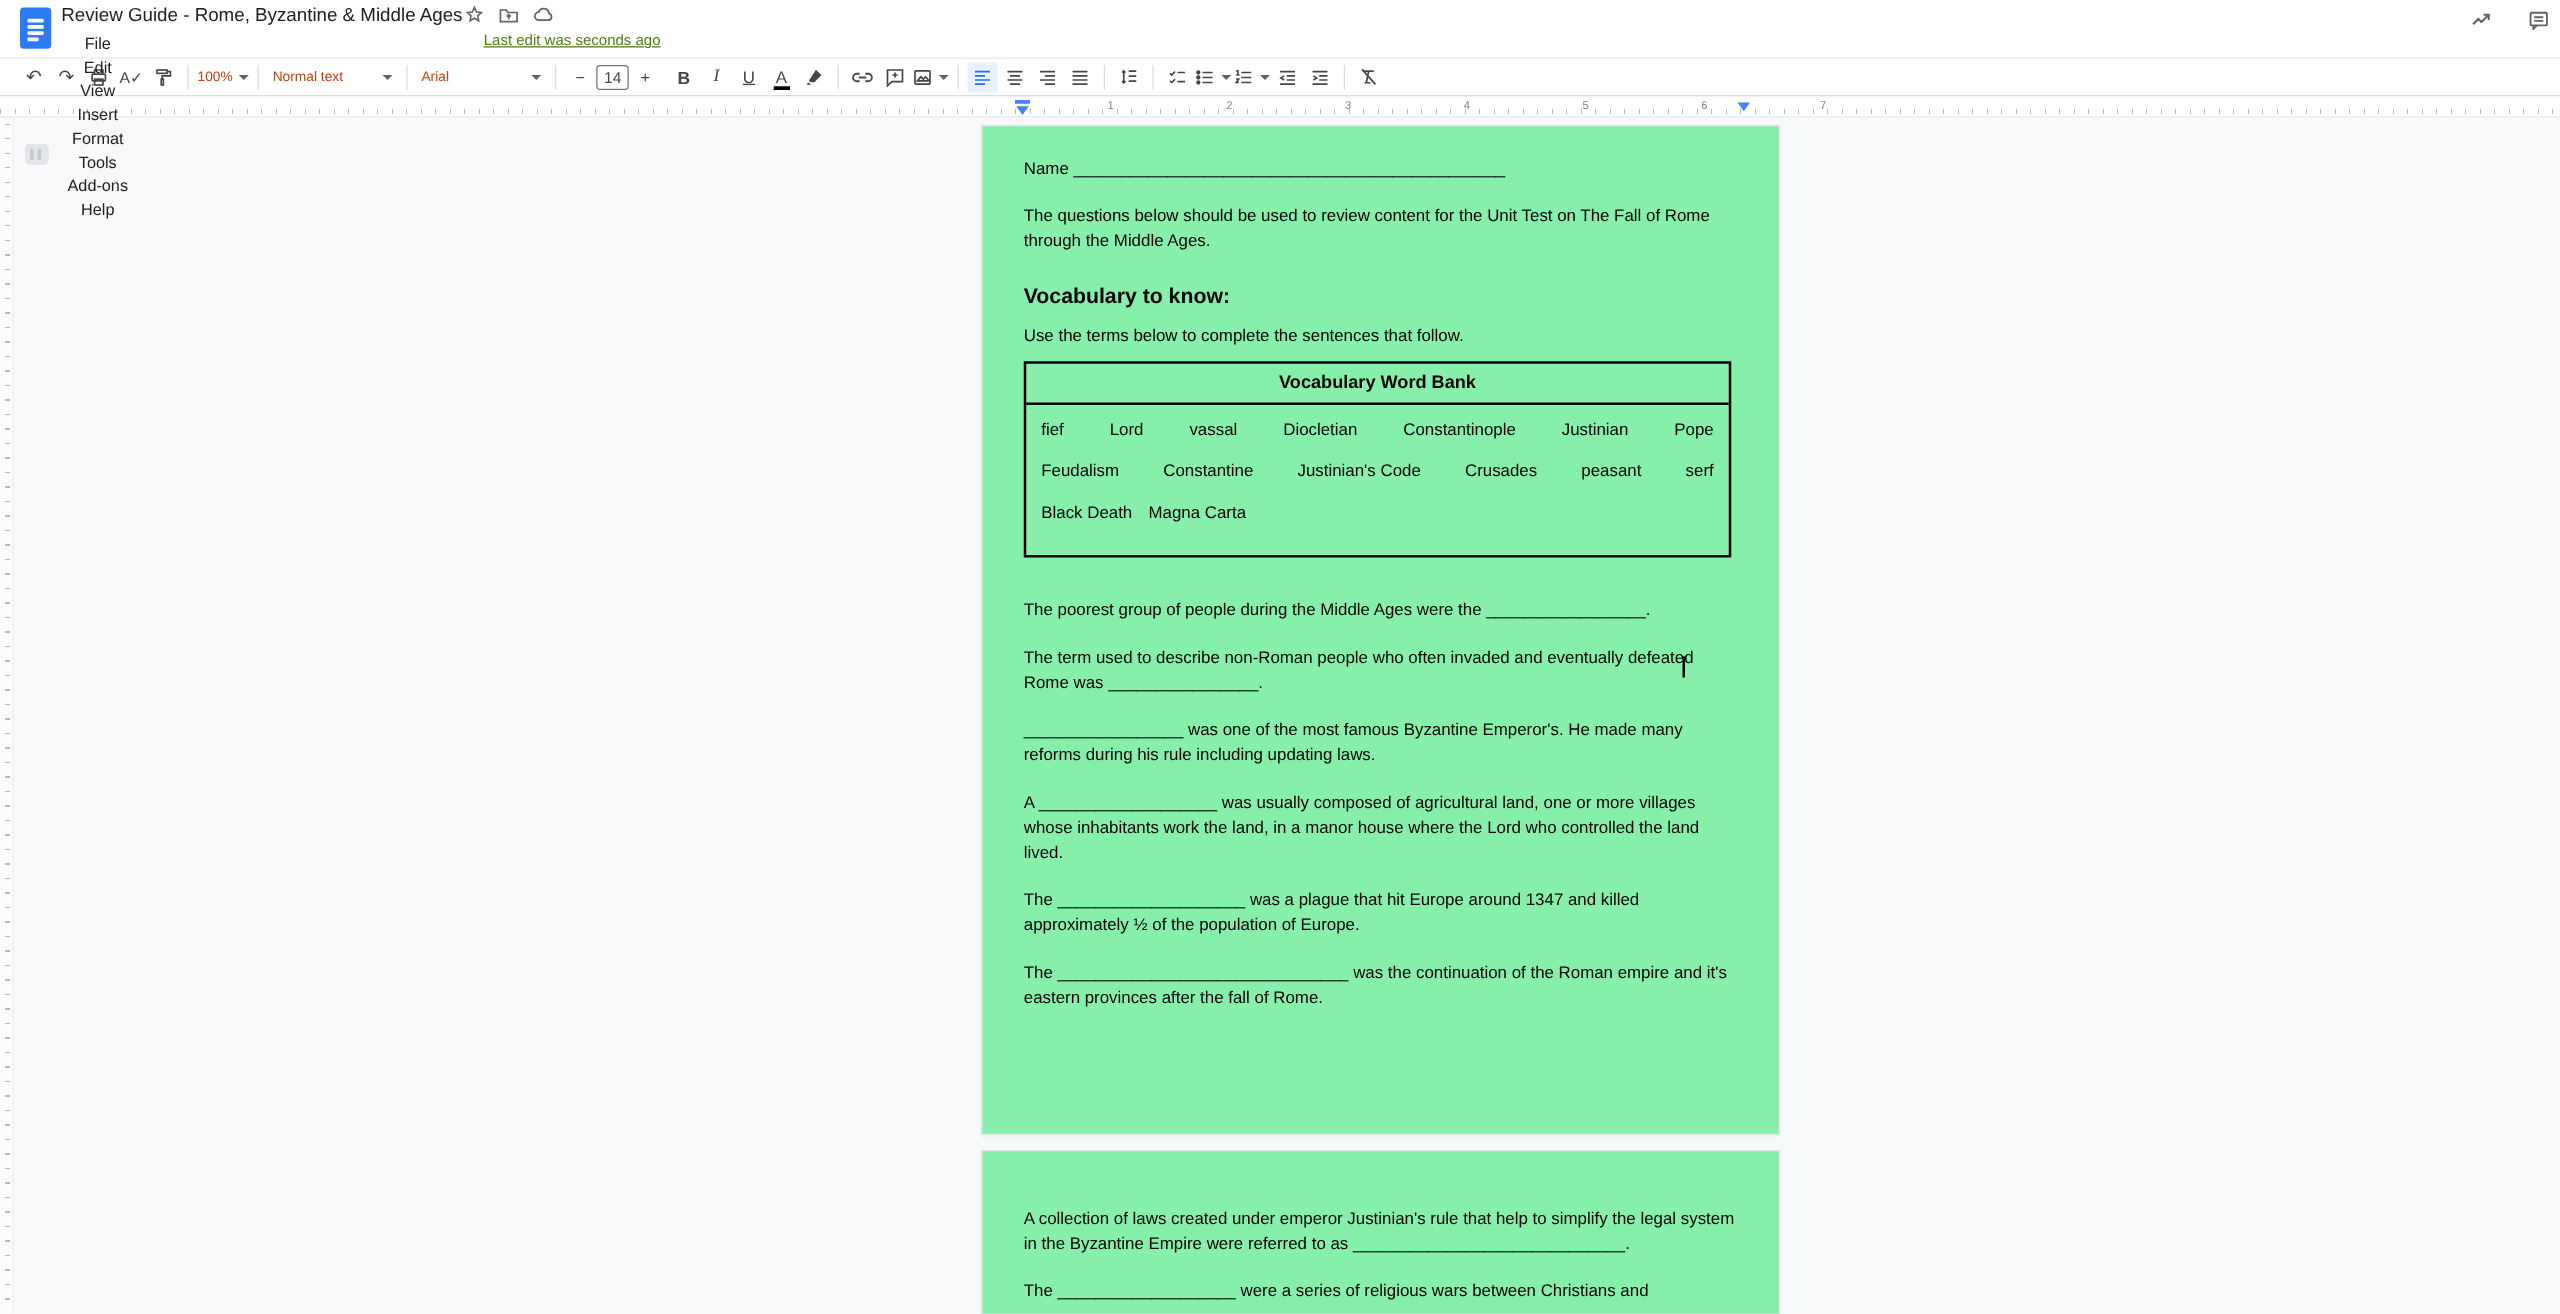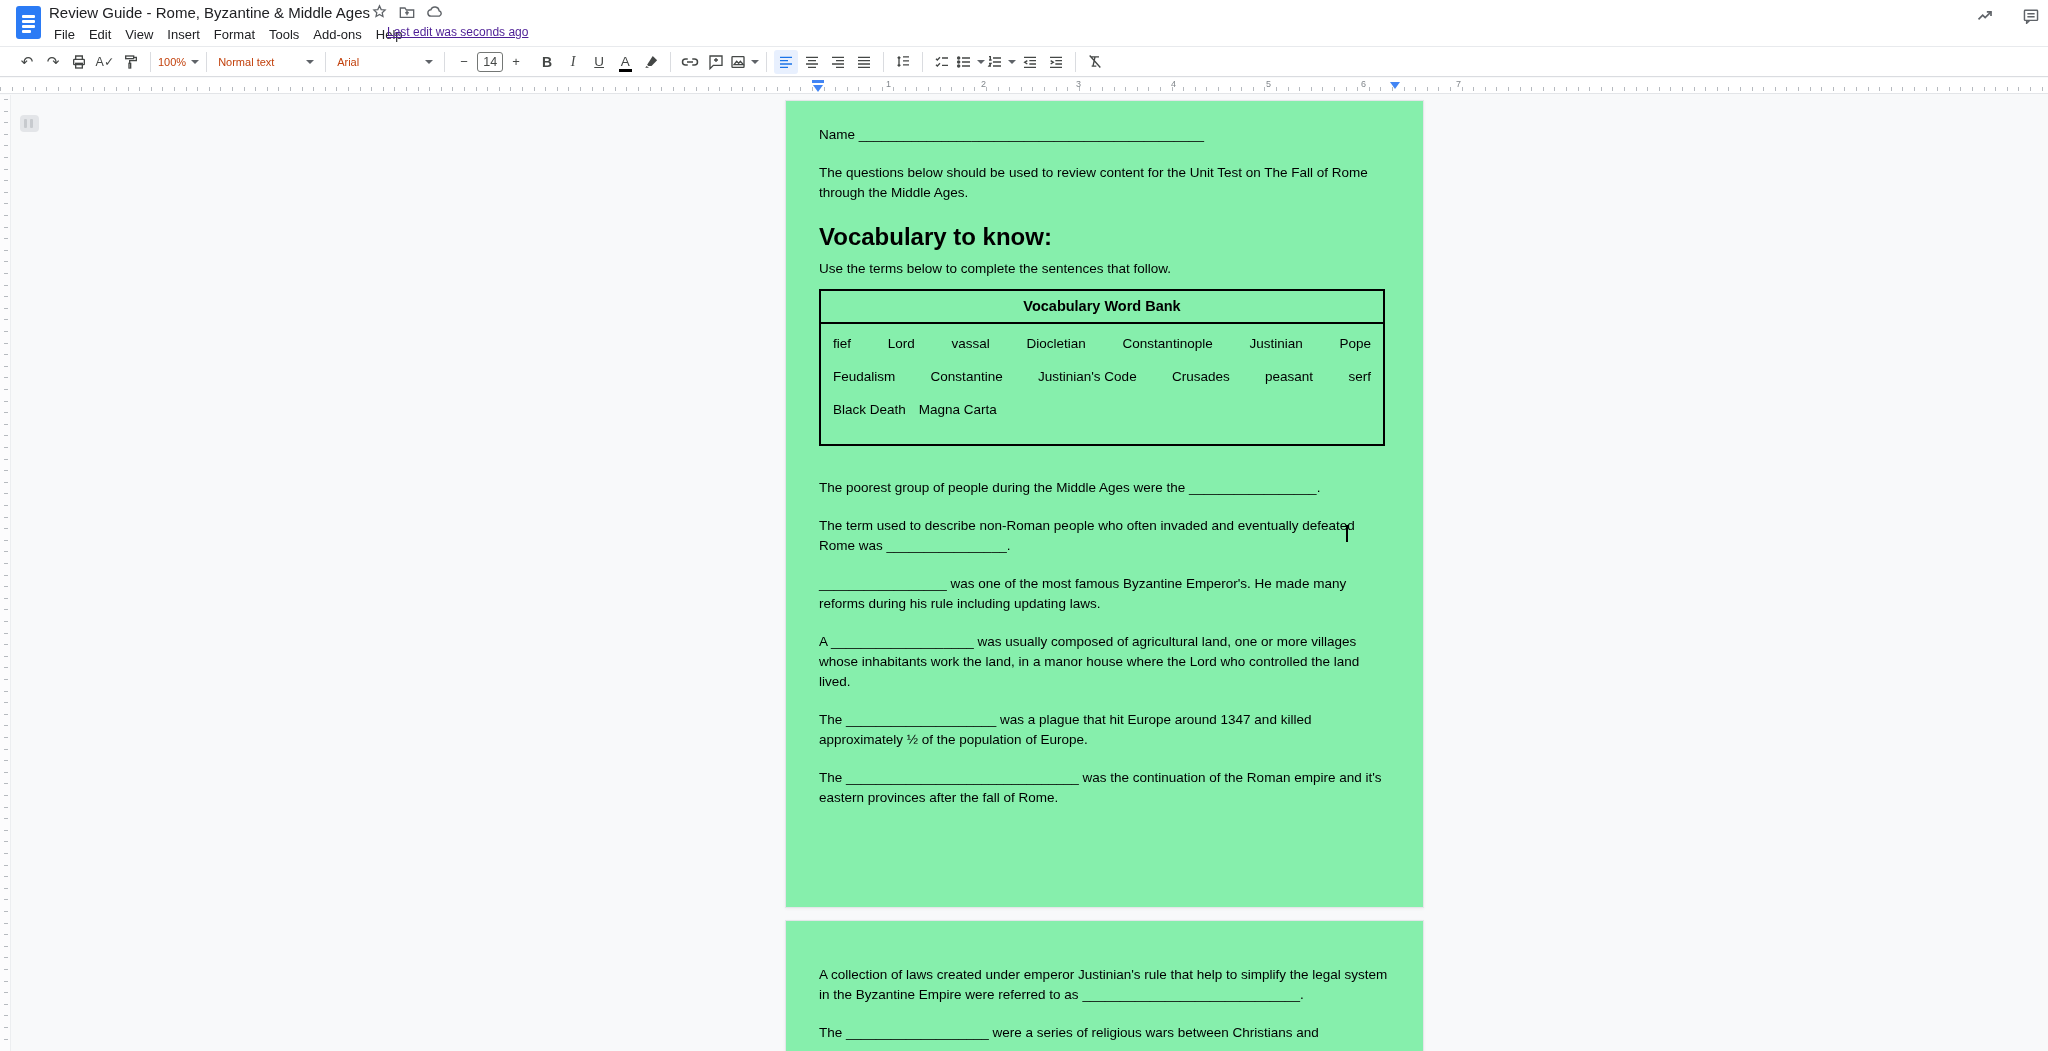--- a/index.html
+++ b/index.html
@@ -14,7 +14,7 @@
   .docs-logo i:nth-child(1){top:9px} .docs-logo i:nth-child(2){top:14px} .docs-logo i:nth-child(3){top:19px} .docs-logo i:nth-child(4){top:24px; right:10px}
   .doc-title { position:absolute; left:49px; top:4px; font-size:15px; font-weight:500; color:#202124; }
   .title-icons { position:absolute; left:372px; top:4px; display:flex; gap:12px; align-items:center; color:#5f6368; }
-  .menu-row { position:absolute; left:47px; top:25px; display:flex; align-items:center; }
+  .menu-row { position:absolute; left:47px; top:25px; display:flex; align-items:center;flex-direction:column; }
   .menu-row [data-name="menu-item"] { font-size:13px; color:#202124; padding:2px 7px; border-radius:3px; cursor:default; }
   .last-edit { font-size:12px; color:#4c1d95; text-decoration:underline; margin-left:18px; white-space:nowrap; }
   .corner-icons { position:absolute; right:8px; top:8px; display:flex; gap:26px; color:#5f6368; }

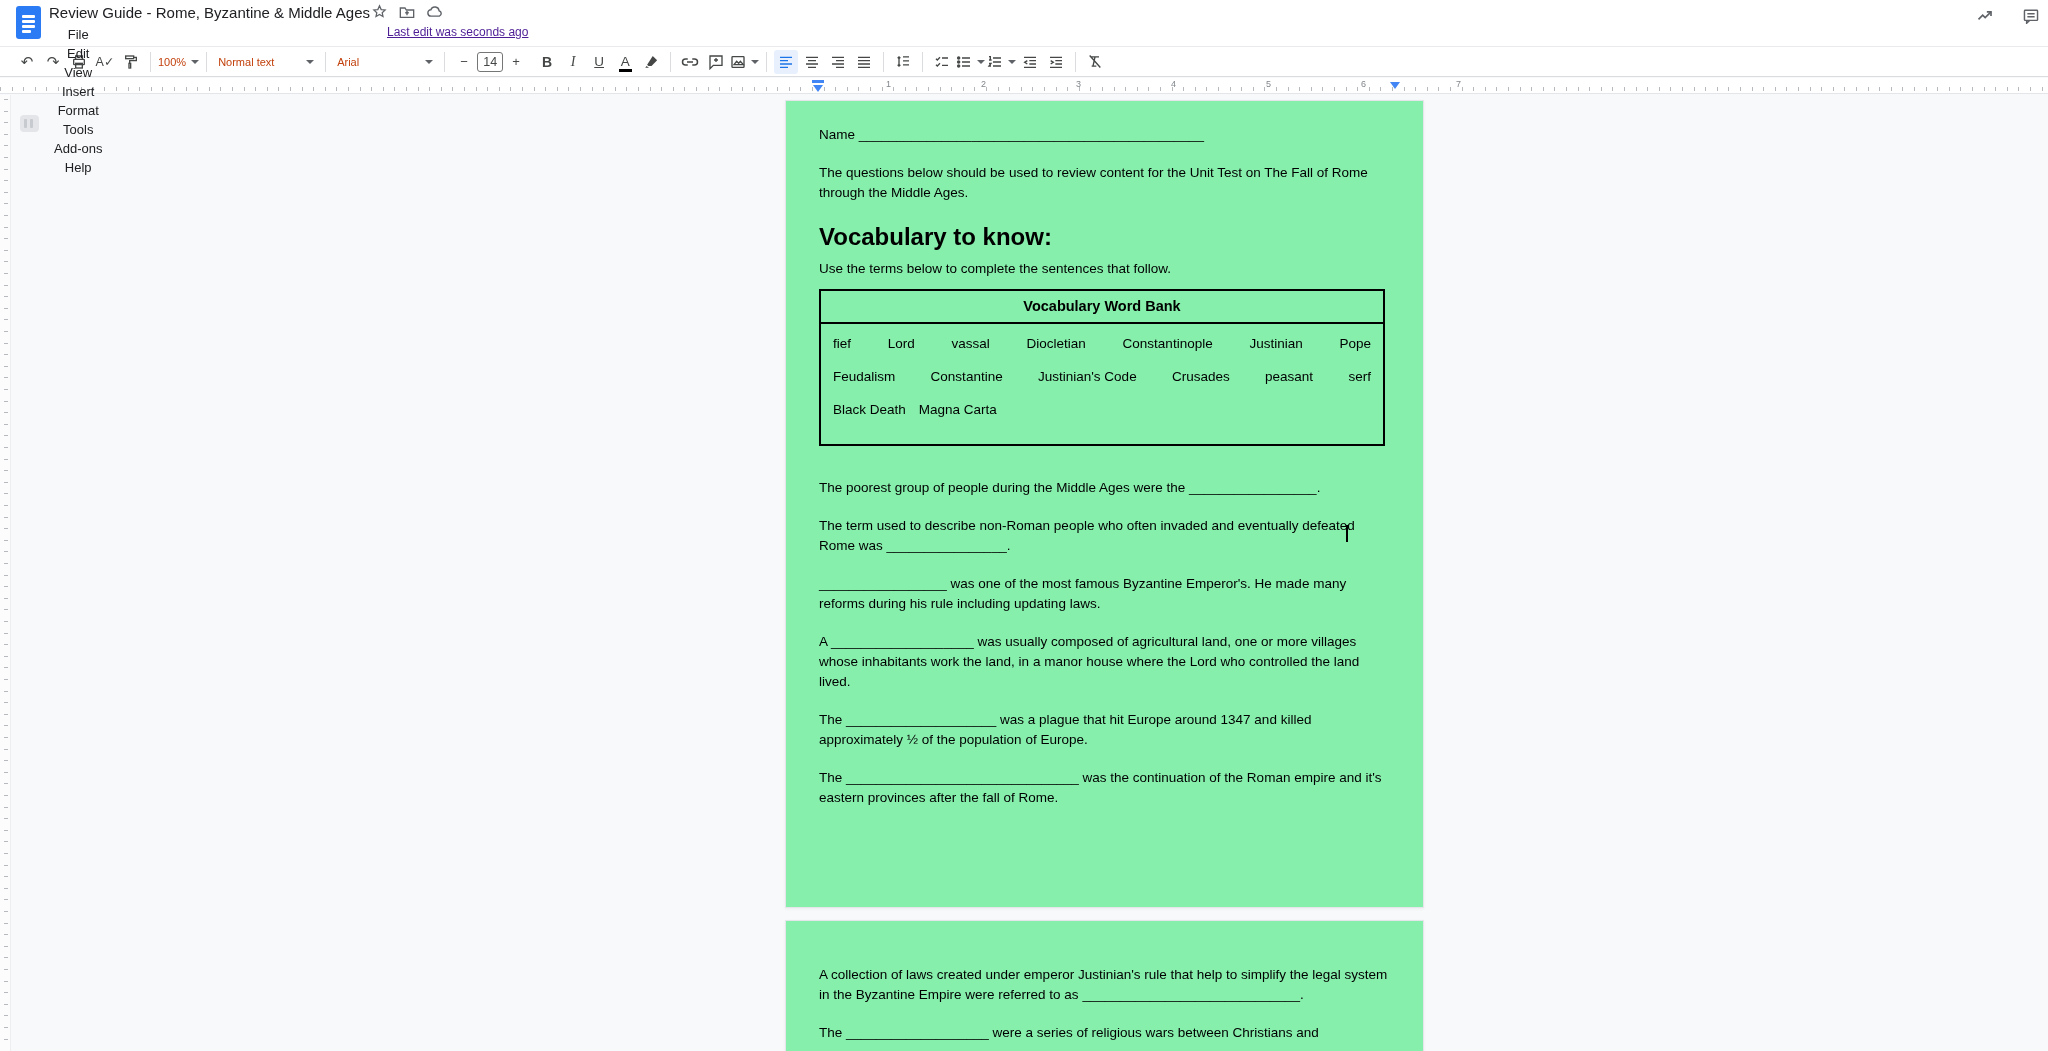--- a/index.html
+++ b/index.html
@@ -16,7 +16,7 @@
   .title-icons { position:absolute; left:372px; top:4px; display:flex; gap:12px; align-items:center; color:#5f6368; }
   .menu-row { position:absolute; left:47px; top:25px; display:flex; align-items:center;flex-direction:column; }
   .menu-row [data-name="menu-item"] { font-size:13px; color:#202124; padding:2px 7px; border-radius:3px; cursor:default; }
-  .last-edit { font-size:12px; color:#4c1d95; text-decoration:underline; margin-left:18px; white-space:nowrap; }
+  .last-edit { font-size:12px; color:#4d7c0f; text-decoration:underline; margin-left:18px; white-space:nowrap; }
   .corner-icons { position:absolute; right:8px; top:8px; display:flex; gap:26px; color:#5f6368; }
 
   

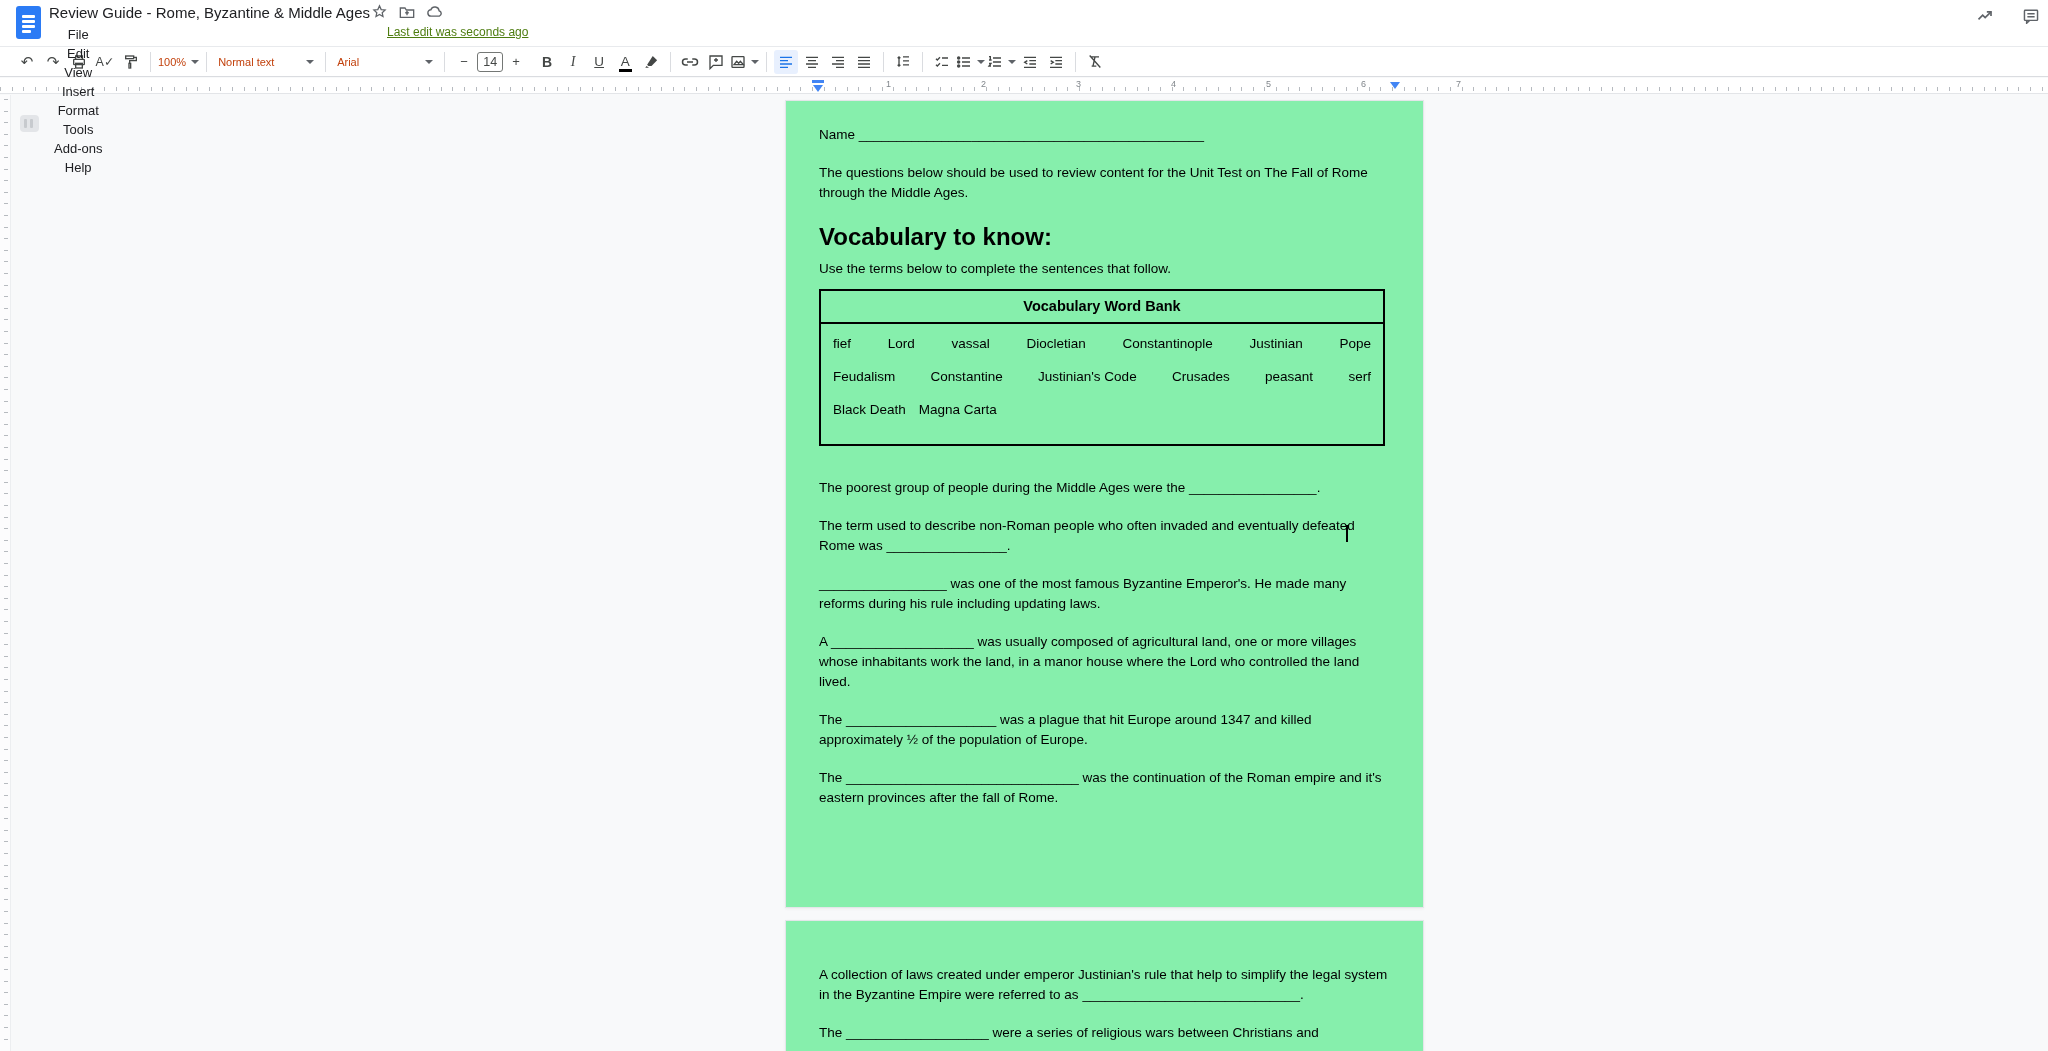--- a/index.html
+++ b/index.html
@@ -63,7 +63,7 @@
   .page-2 .page-inner { padding-top:44px; }
   .para { margin-bottom:18px; }
   .q { margin-bottom:18px; }
-  h1.vocab-h { font-size:24px; line-height:32px; font-weight:bold; margin:2px 0 6px 0; letter-spacing:0; }
+  h1.vocab-h { font-size:17px; line-height:32px; font-weight:bold; margin:2px 0 6px 0; letter-spacing:0; }
   .sub { margin-bottom:10px; }
 
   .word-bank { width:566px; border:2px solid #000; margin-bottom:32px; }

